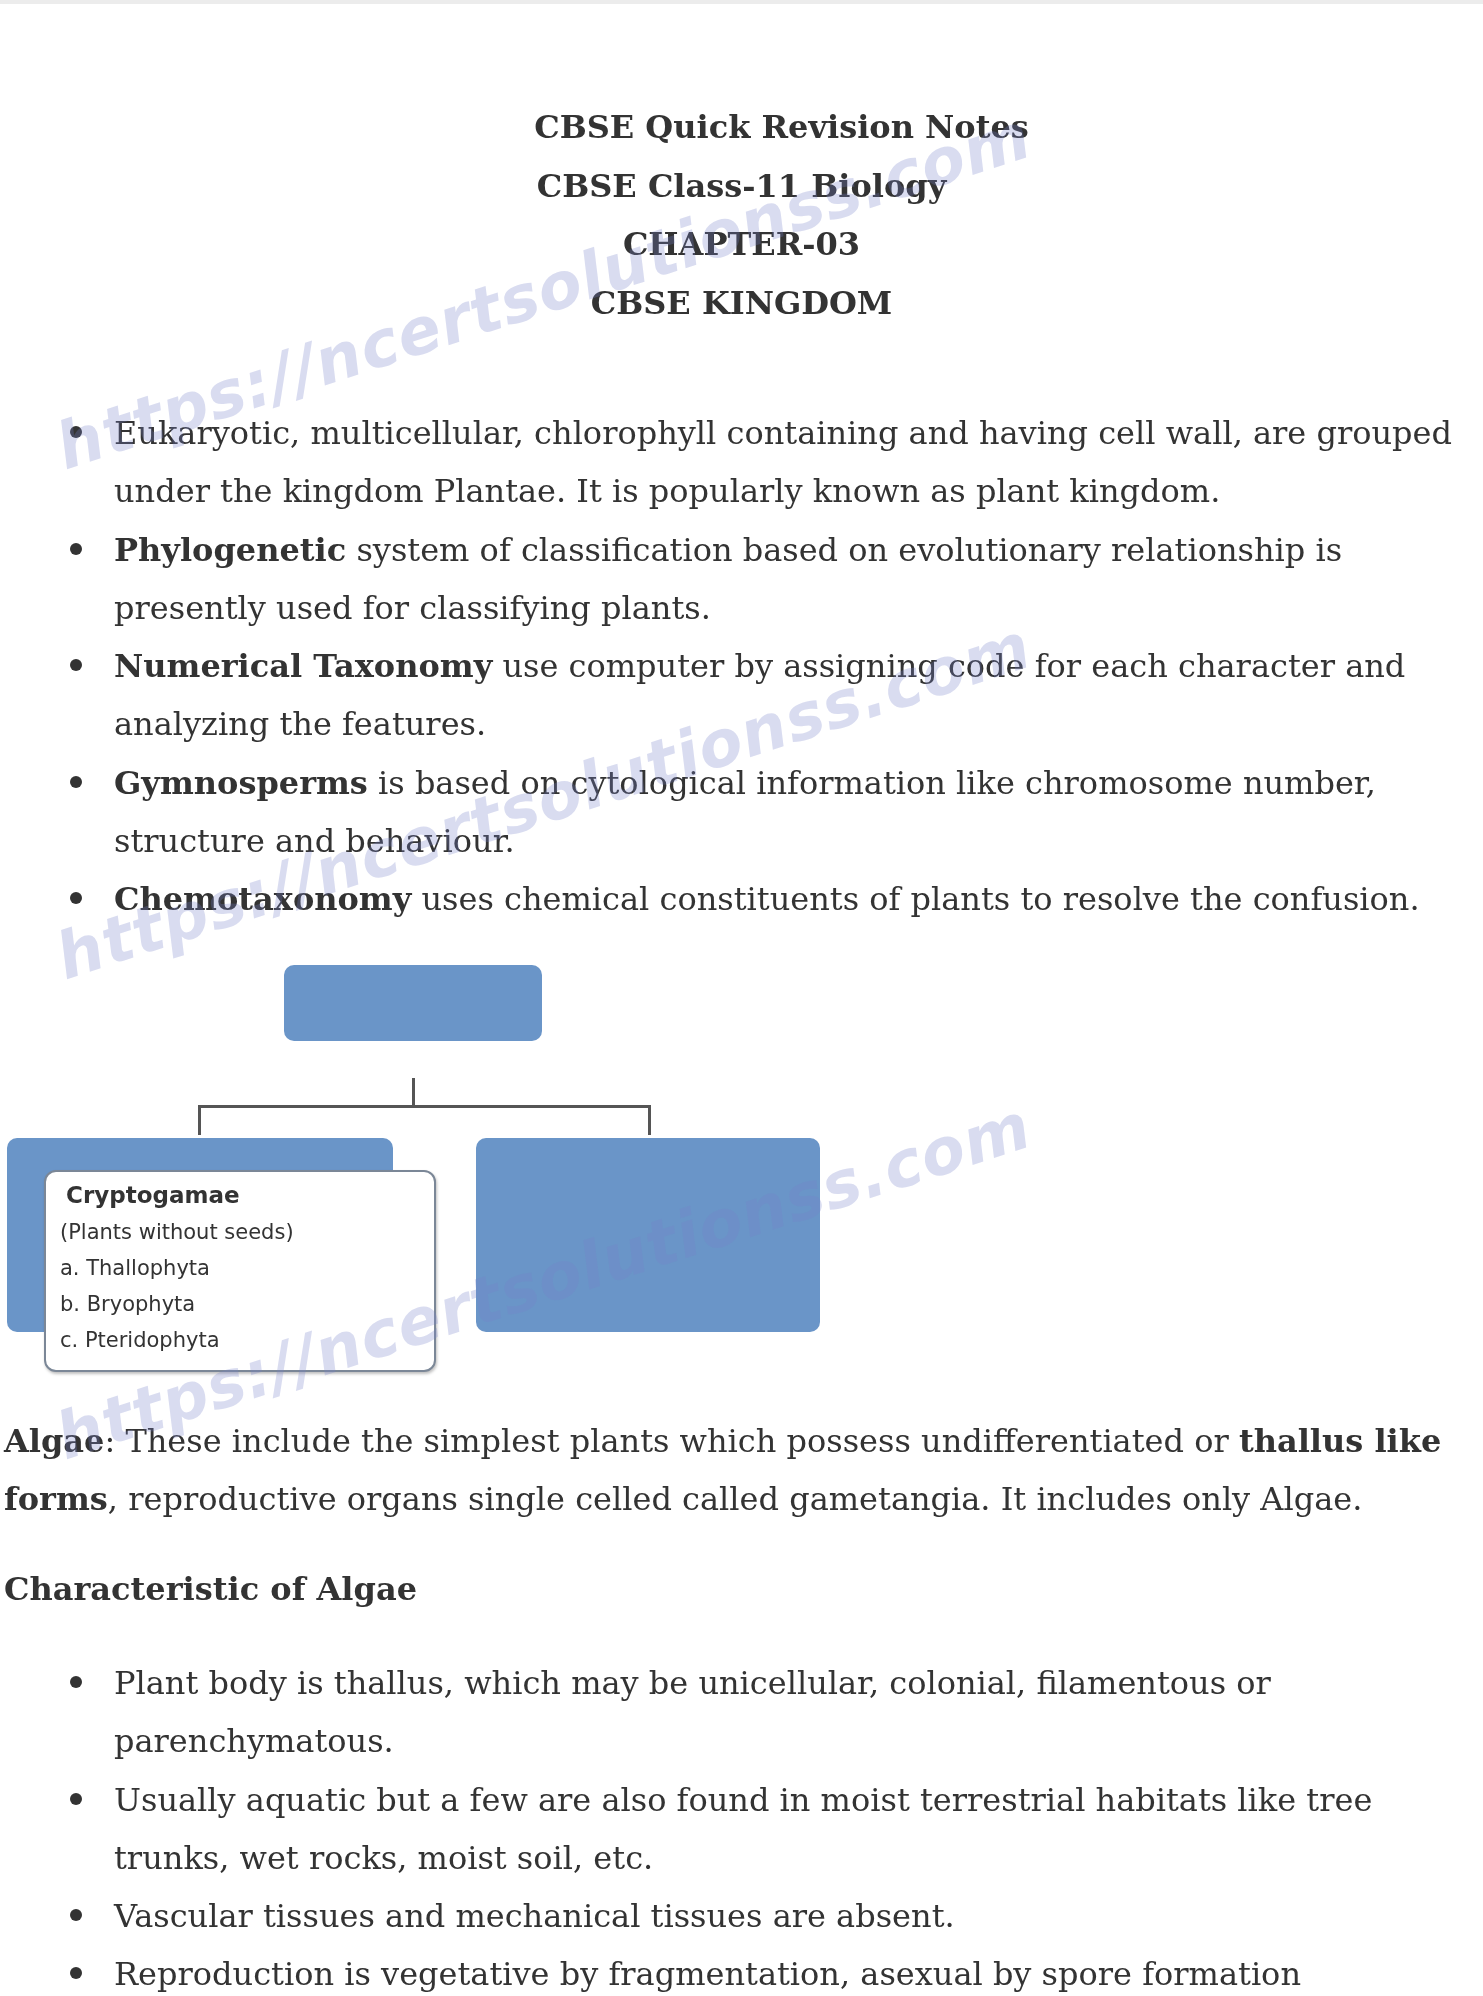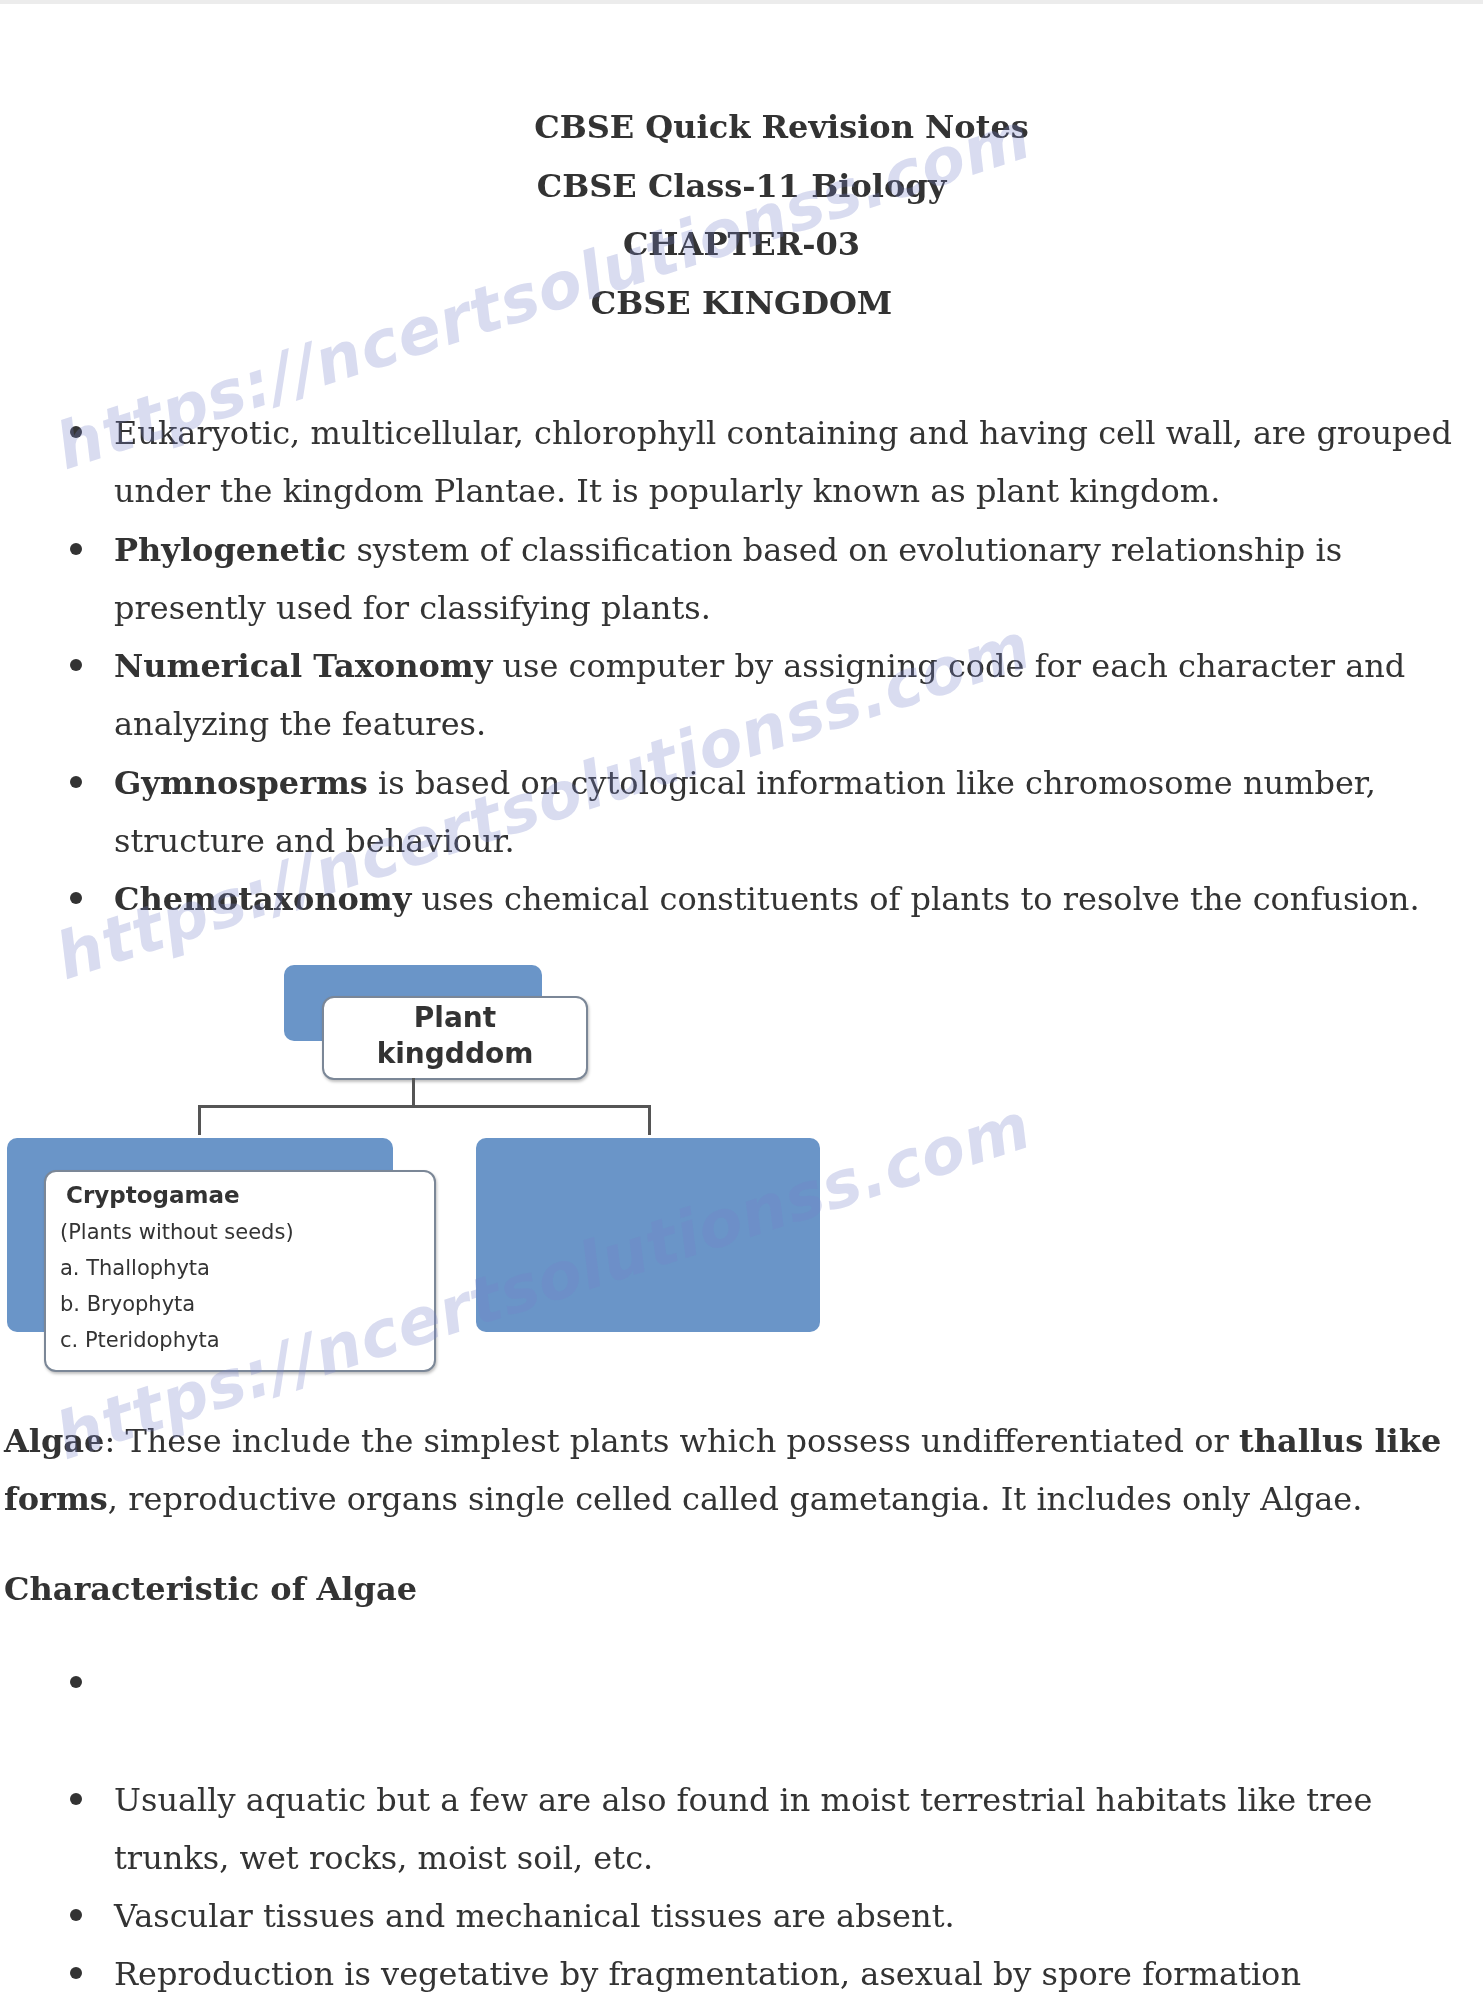--- a/index.html
+++ b/index.html
@@ -54,10 +54,6 @@
 <div class="diagram">
 
   <div class="box-back" style="left:284px;top:5px;width:258px;height:76px;"></div>
-  <div class="box-front" style="left:322px;top:36px;width:262px;height:78px;text-align:center;font-size:28px;font-weight:bold;line-height:36px;padding-top:2px;">
-    <div>Plant</div>
-    <div>kingddom</div>
-  </div>
 
   <div class="line" style="left:412px;top:118px;width:3px;height:28px;"></div>
   <div class="line" style="left:198px;top:145px;width:452px;height:3px;"></div>

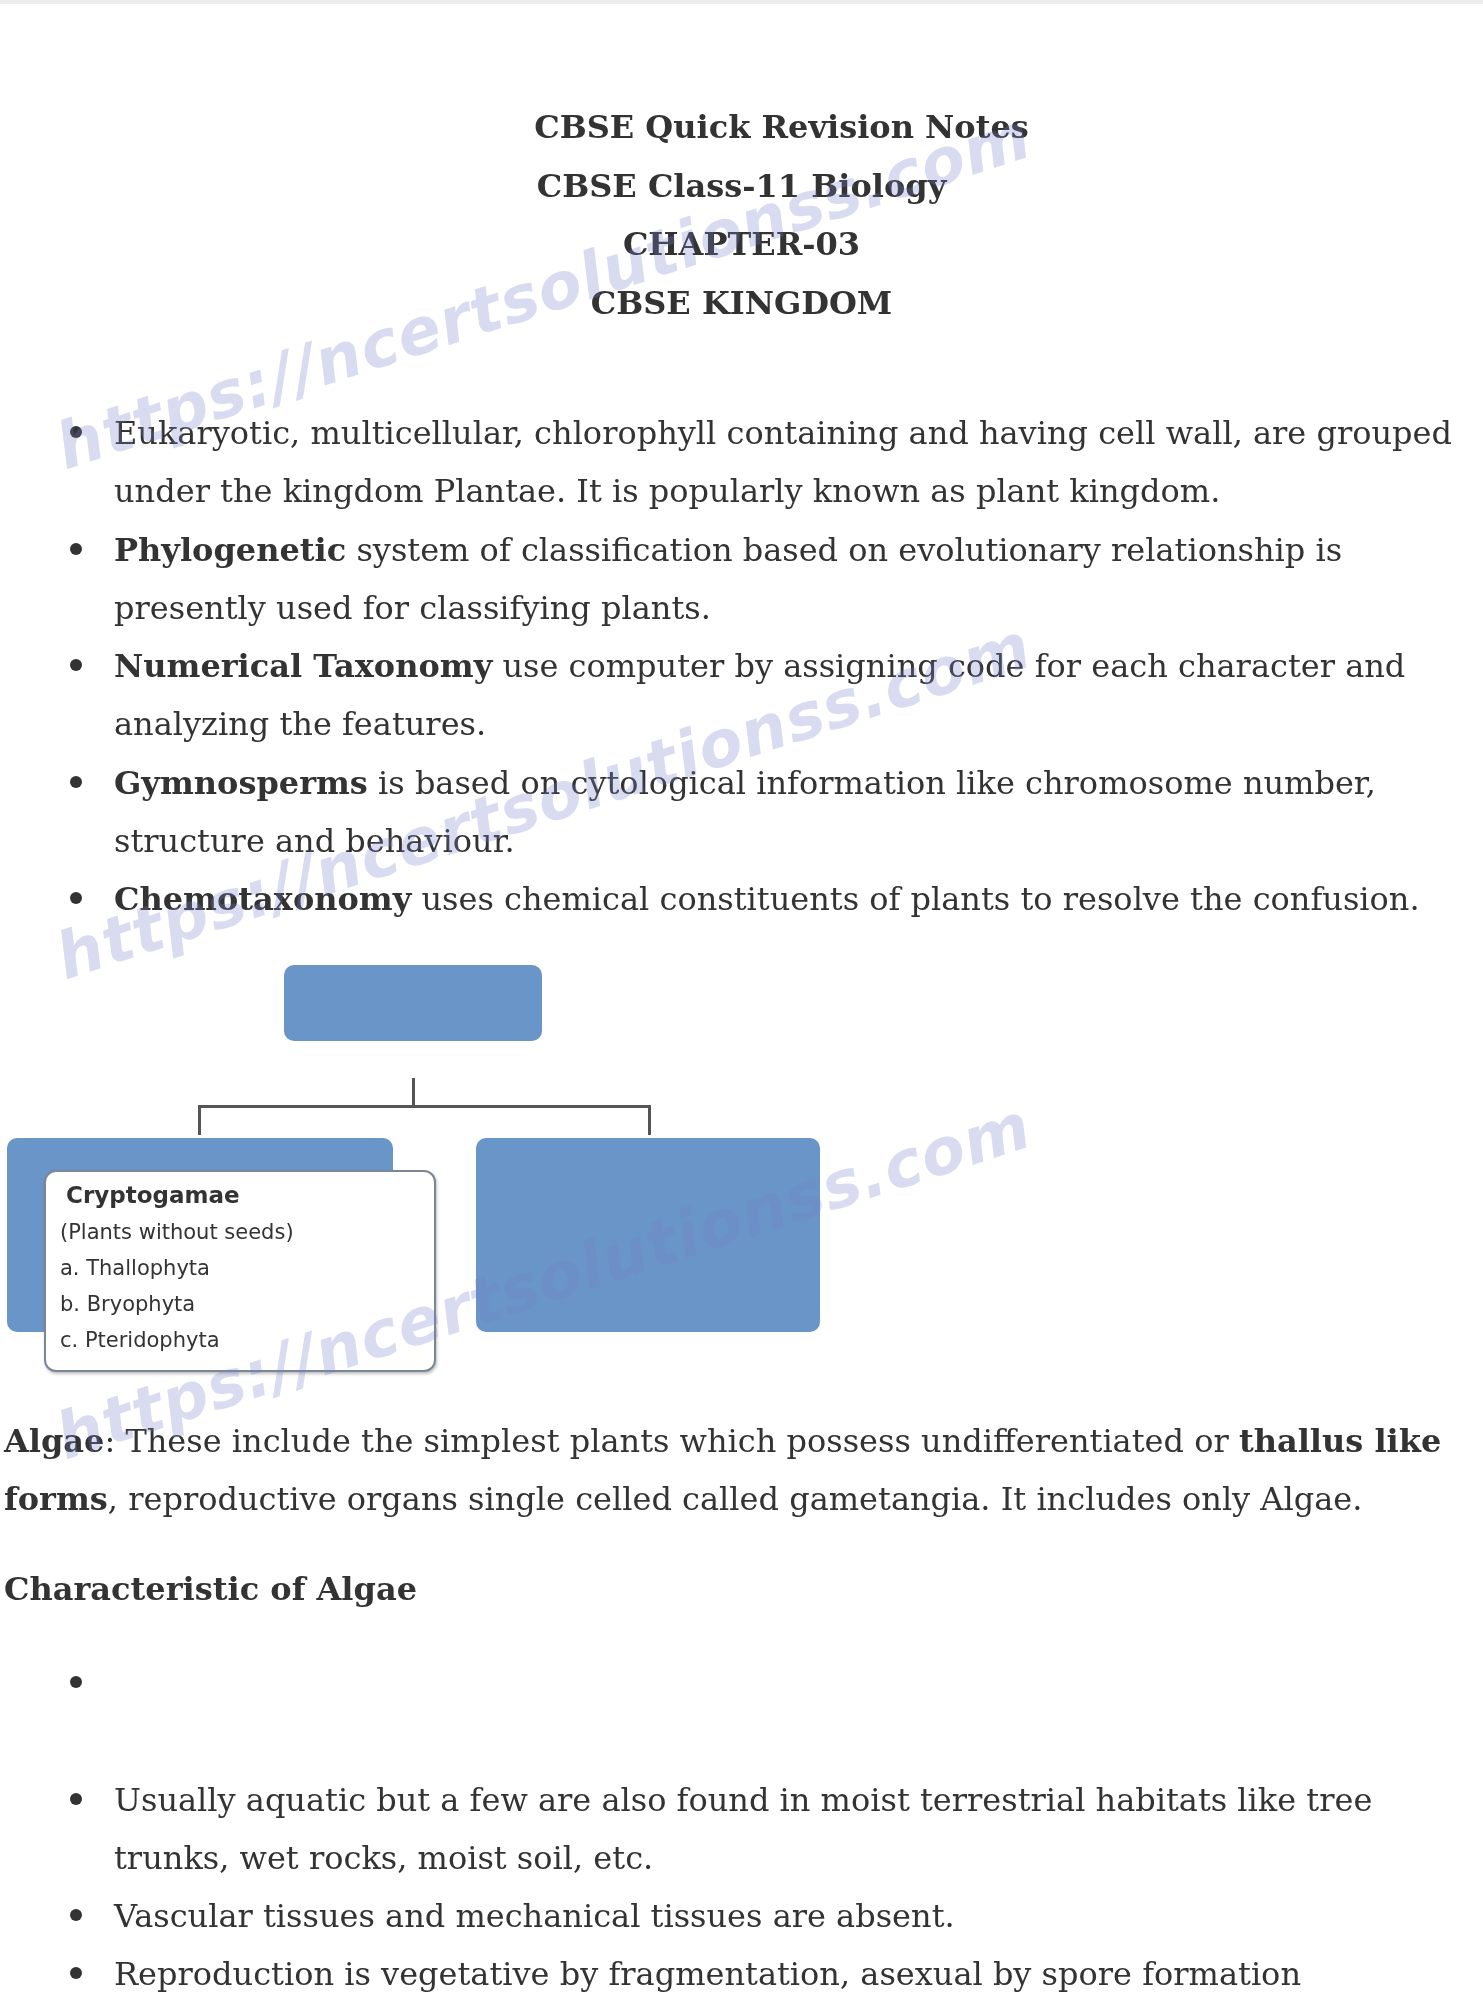--- a/index.html
+++ b/index.html
@@ -81,6 +81,7 @@
 <div class="bullets">
   <div class="bullet" style="top:1654px;">
     <span class="dot"></span>
+    <span>Plant body is thallus, which may be unicellular, colonial, filamentous or parenchymatous.</span>
   </div>
   <div class="bullet" style="top:1771px;">
     <span class="dot"></span>

